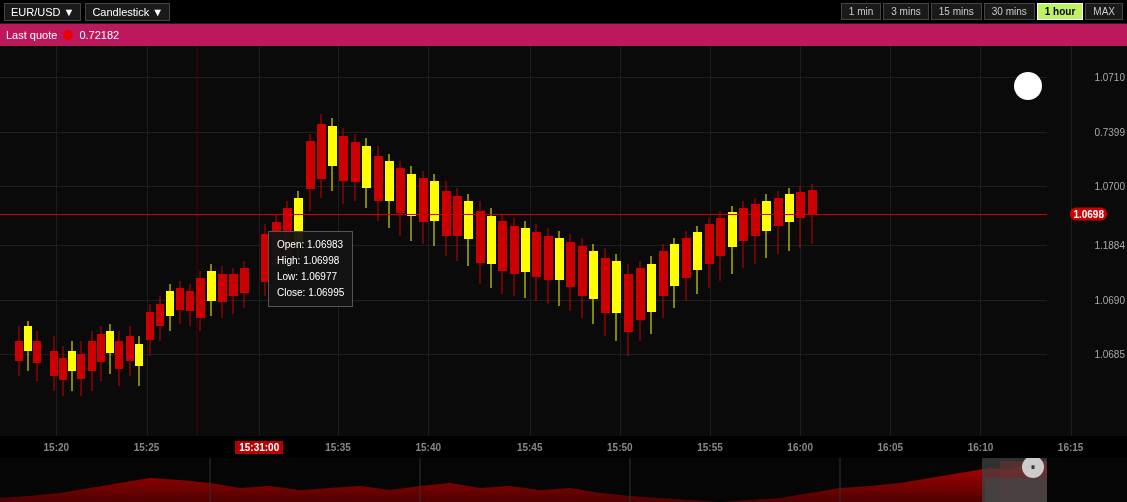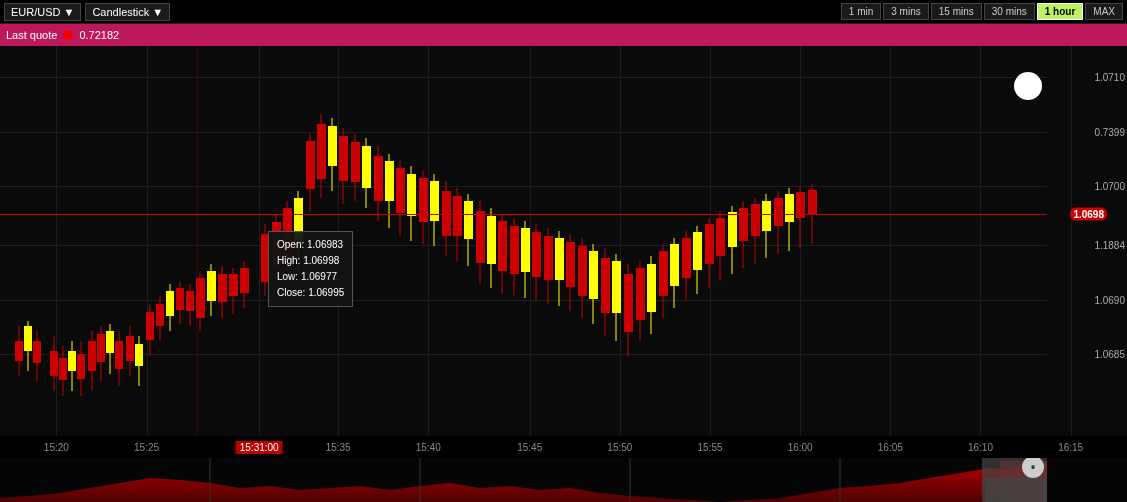--- a/index.html
+++ b/index.html
@@ -157,6 +157,7 @@
       position: relative;
       display: flex;
       align-items: center;
+      font-weight: bold;
     }
     .time-label {
       position: absolute;

